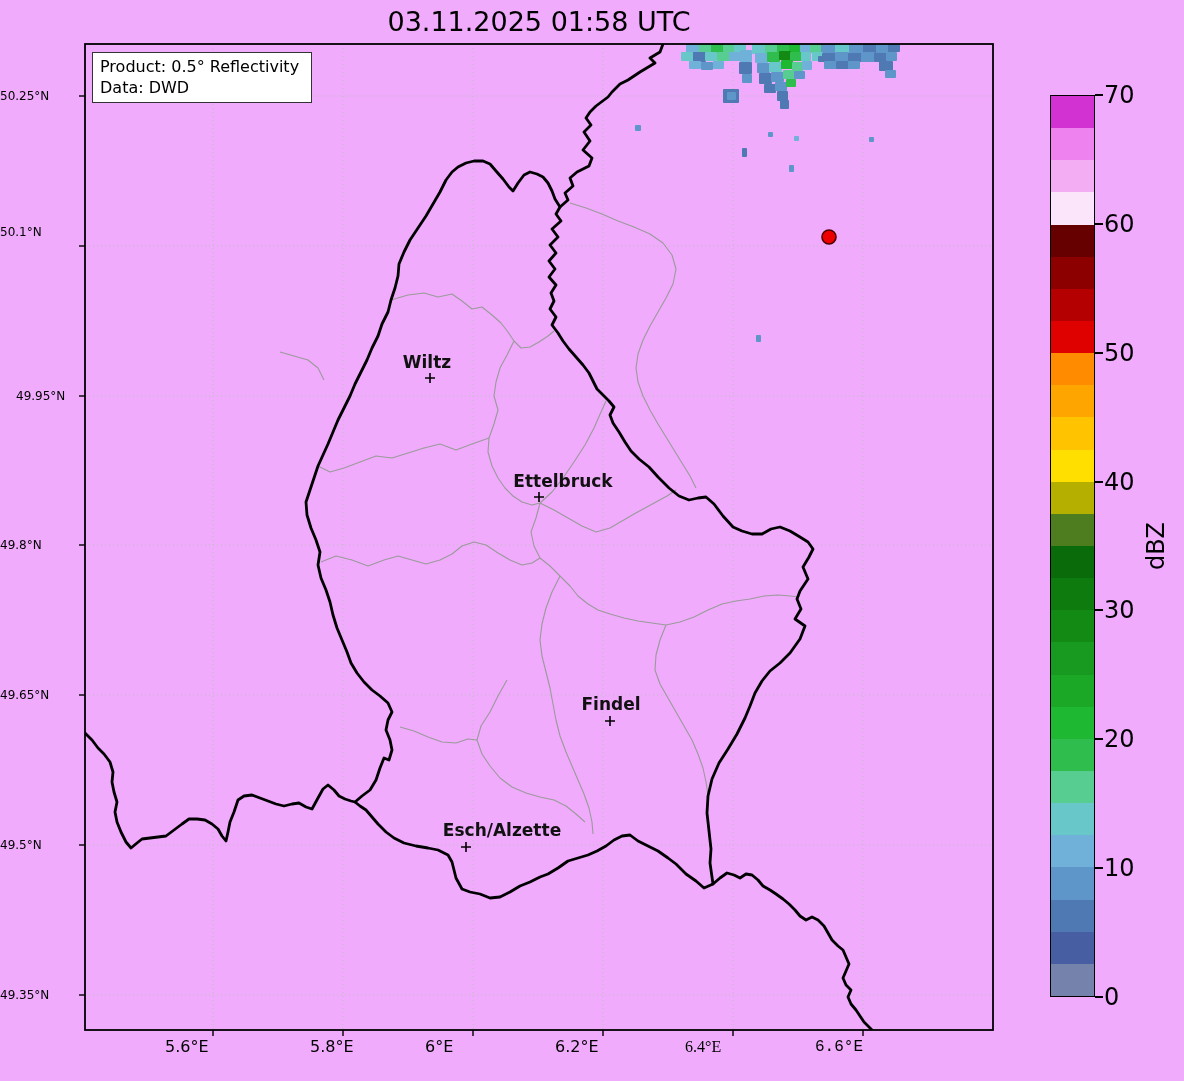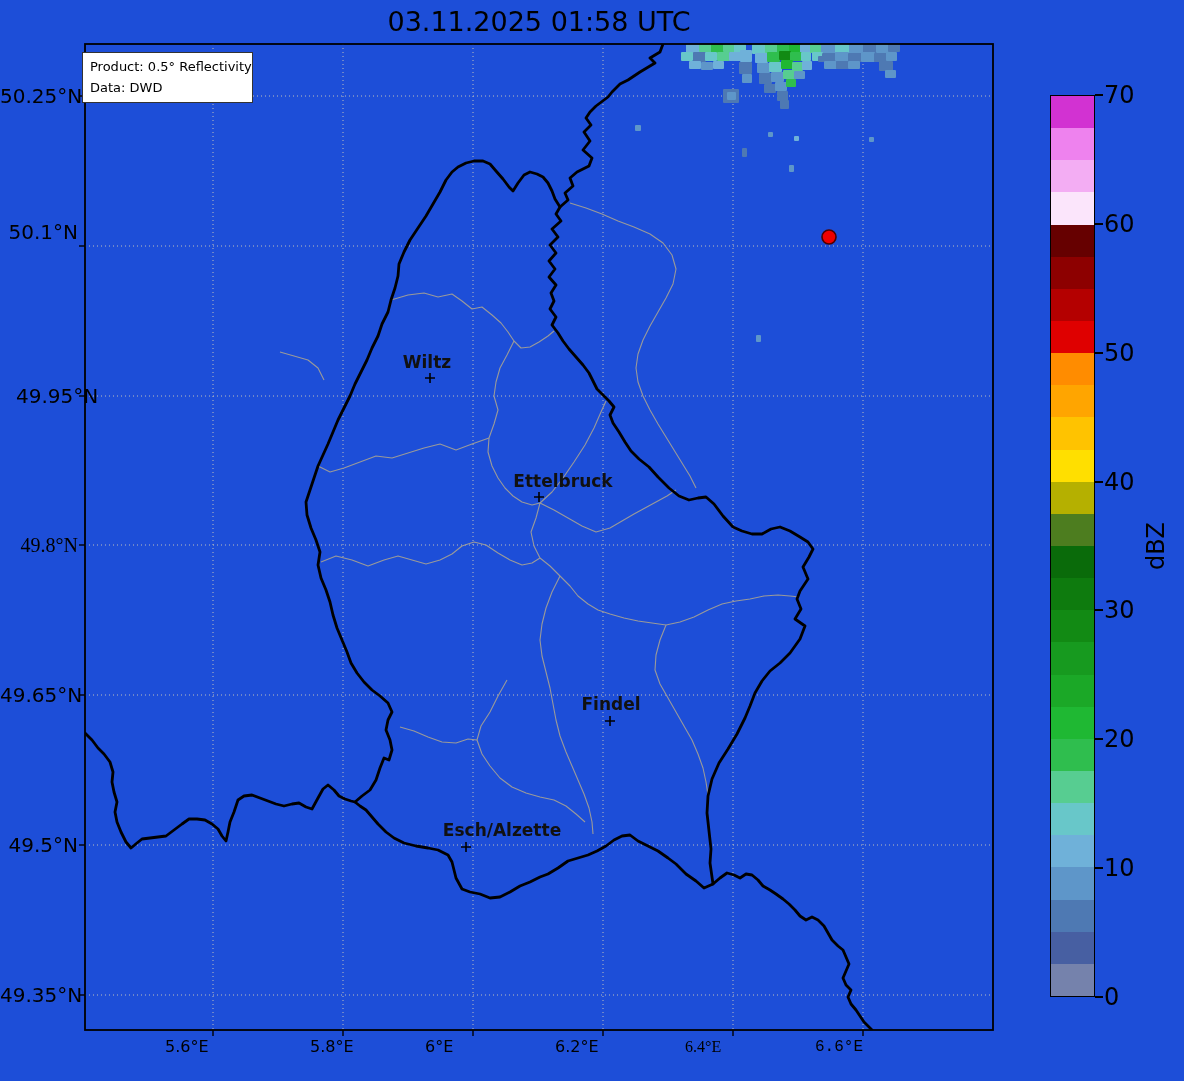--- a/index.html
+++ b/index.html
@@ -4,7 +4,7 @@
 <style>
   html,body{margin:0;padding:0;background:#ffffff;}
   #figure{
-    position:relative;width:1184px;height:1081px;background:#1d4ed8;
+    position:relative;width:1184px;height:1081px;background:#f0abfc;
     font-family:"DejaVu Sans","Liberation Sans",sans-serif;color:#000;overflow:hidden;
   }
   #title{

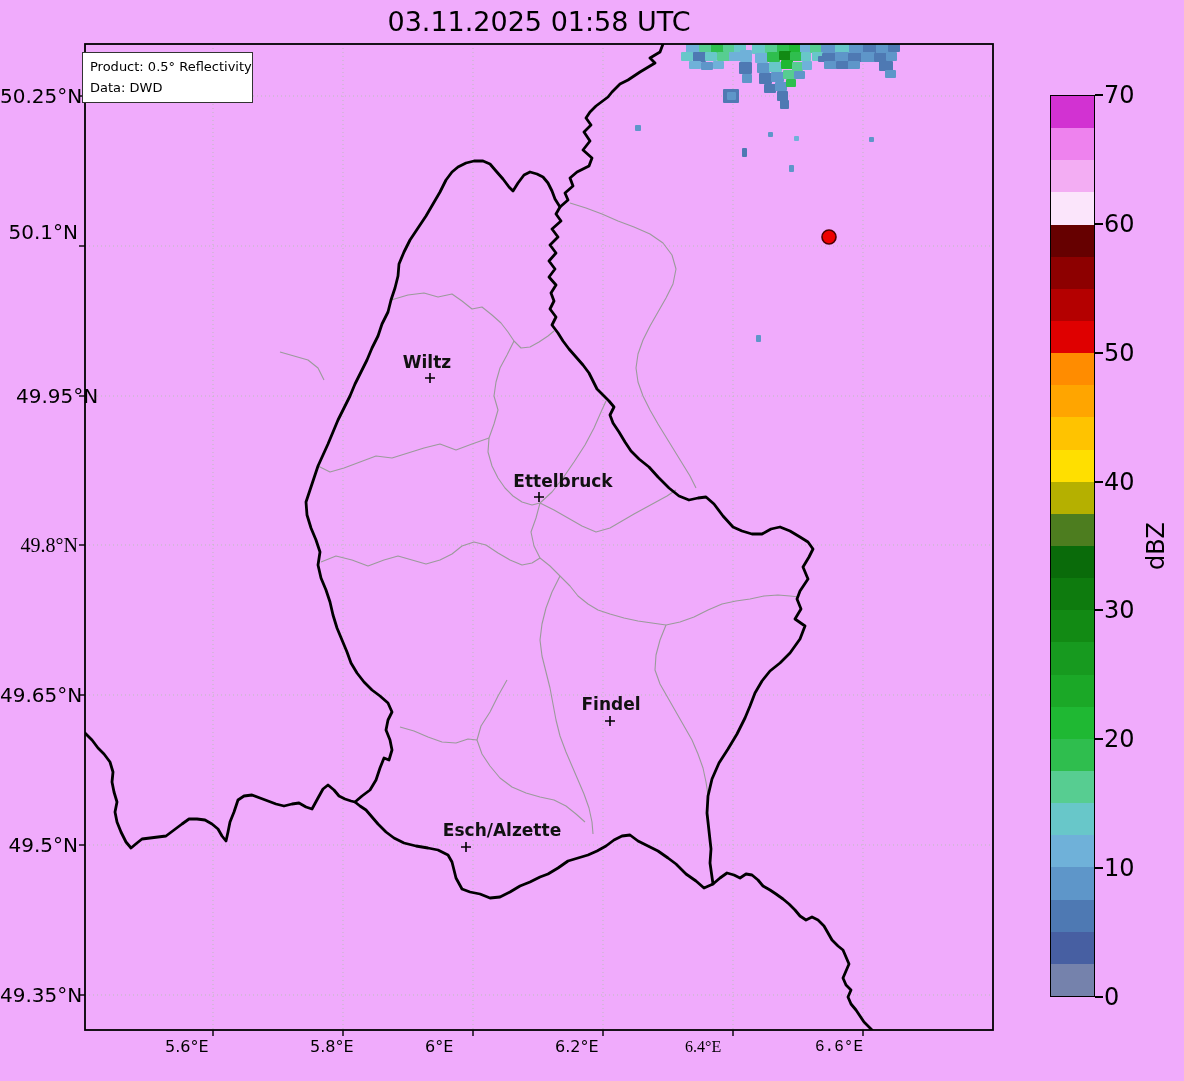--- a/index.html
+++ b/index.html
@@ -19,8 +19,8 @@
     position:absolute;width:96px;text-align:left;font-size:16px;line-height:18px;top:1038px;
   }
   #legend-box{
-    position:absolute;left:82px;top:52px;background:#ffffff;border:1.4px solid #333;
-    padding:3px 0 4px 7px;font-size:13px;line-height:21px;white-space:nowrap;
+    position:absolute;left:92px;top:52px;background:#ffffff;border:1.4px solid #333;
+    padding:3px 12px 4px 7px;font-size:16px;line-height:21px;white-space:nowrap;
   }
   #colorbar{
     position:absolute;left:1050px;top:95px;width:45px;height:902px;

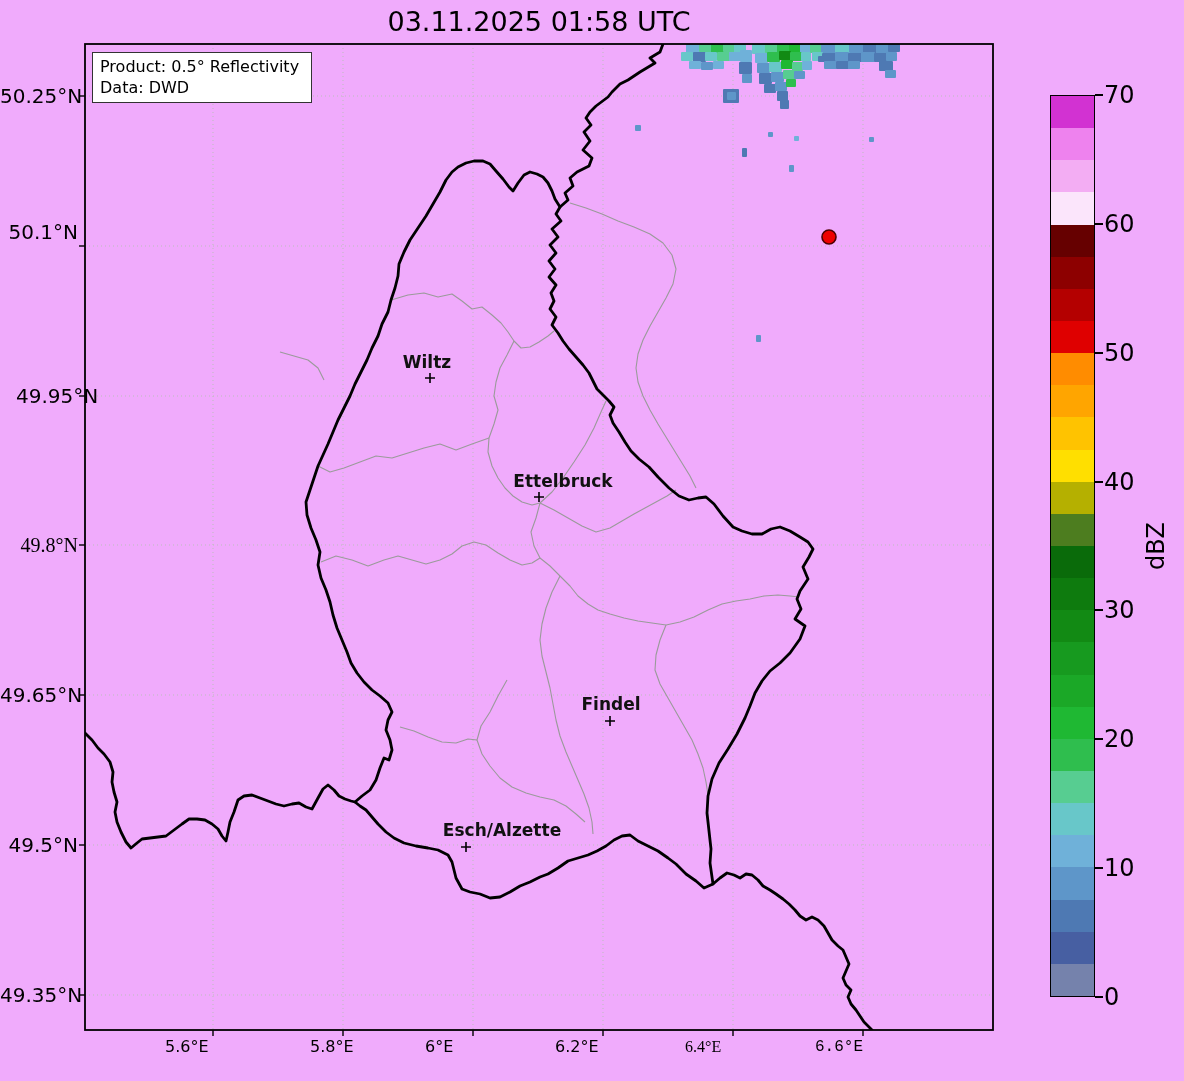--- a/index.html
+++ b/index.html
@@ -13,7 +13,7 @@
   }
   #map-svg{position:absolute;left:0;top:0;}
   .ytick-label{
-    position:absolute;left:0;width:78px;text-align:right;font-size:20px;line-height:18px;
+    position:absolute;left:0;width:78px;font-size:12px;line-height:18px;
   }
   .xtick-label{
     position:absolute;width:96px;text-align:left;font-size:16px;line-height:18px;top:1038px;

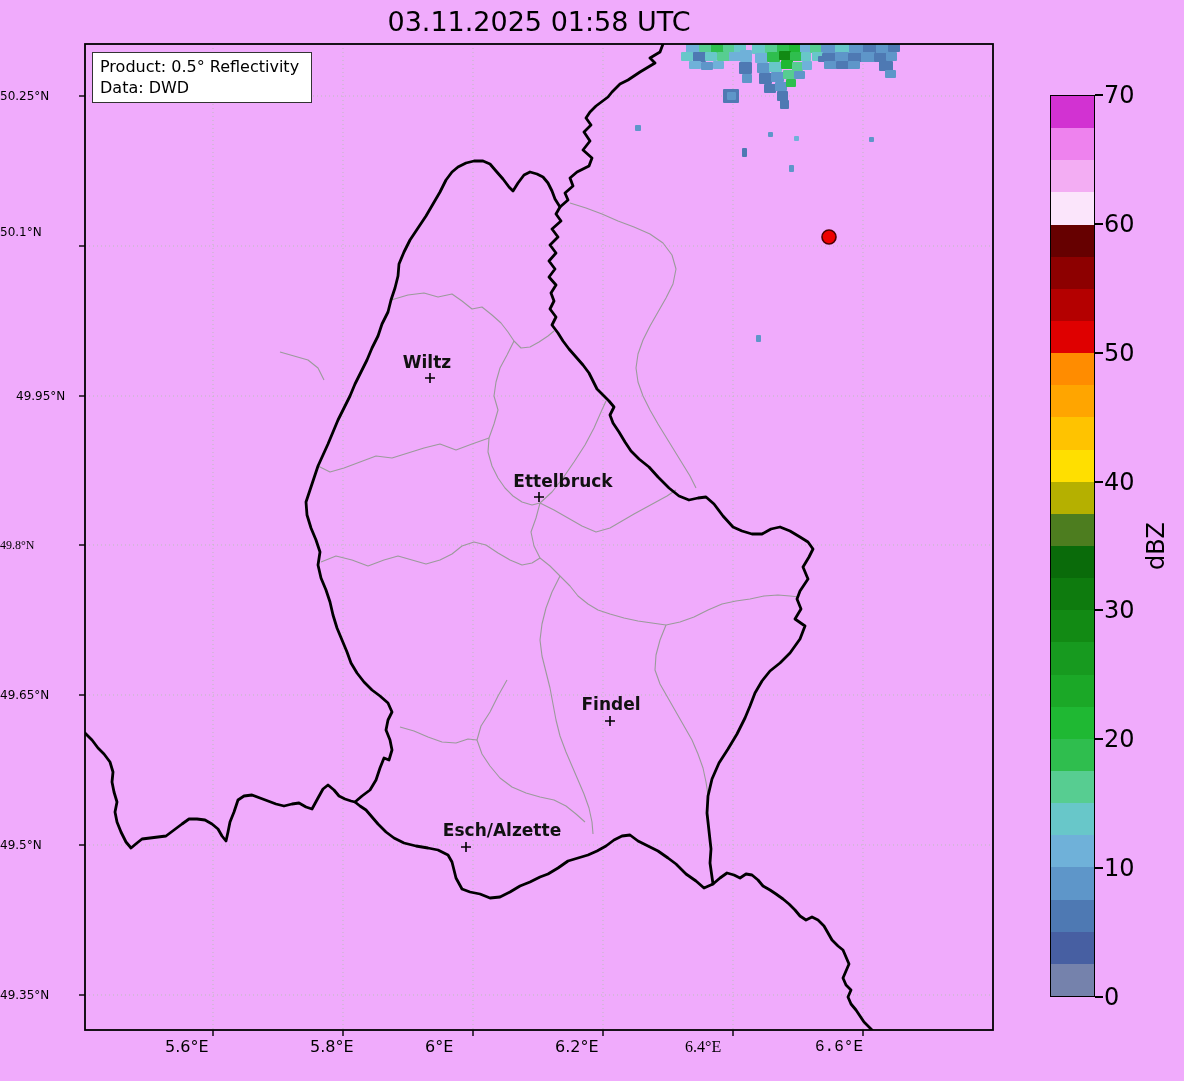--- a/index.html
+++ b/index.html
@@ -217,7 +217,7 @@
       <div class="ytick-label" style="top: 87px;">50.25°N</div>
       <div class="ytick-label" style="top: 223px;">50.1°N</div>
       <div class="ytick-label" style="top: 387px; padding-left: 16px;">49.95°N</div>
-      <div class="ytick-label" style="top: 536px; font-family: Liberation Serif, serif;">49.8°N</div>
+      <div class="ytick-label" style="top: 536px;">49.8°N</div>
       <div class="ytick-label" style="top: 686px;">49.65°N</div>
       <div class="ytick-label" style="top: 836px;">49.5°N</div>
       <div class="ytick-label" style="top: 986px;">49.35°N</div>

